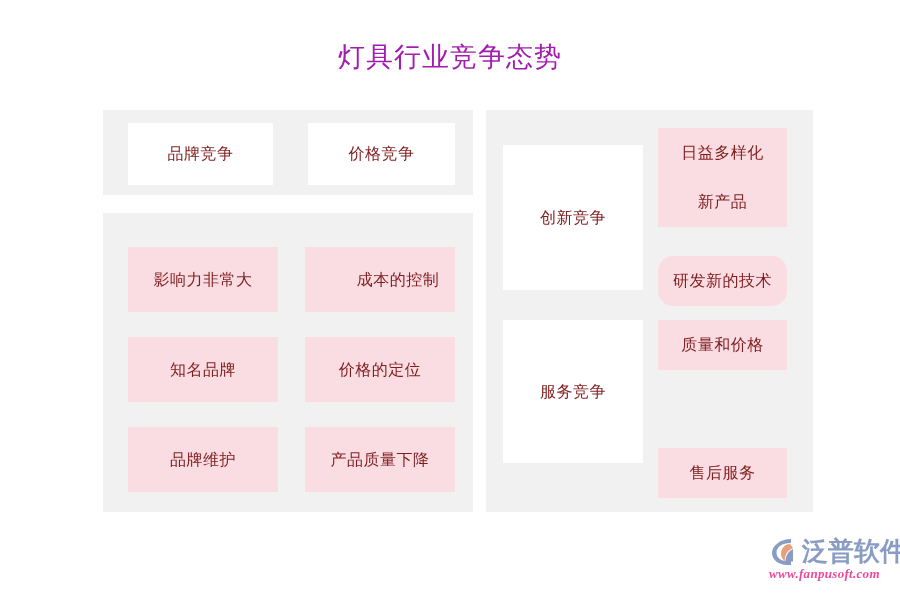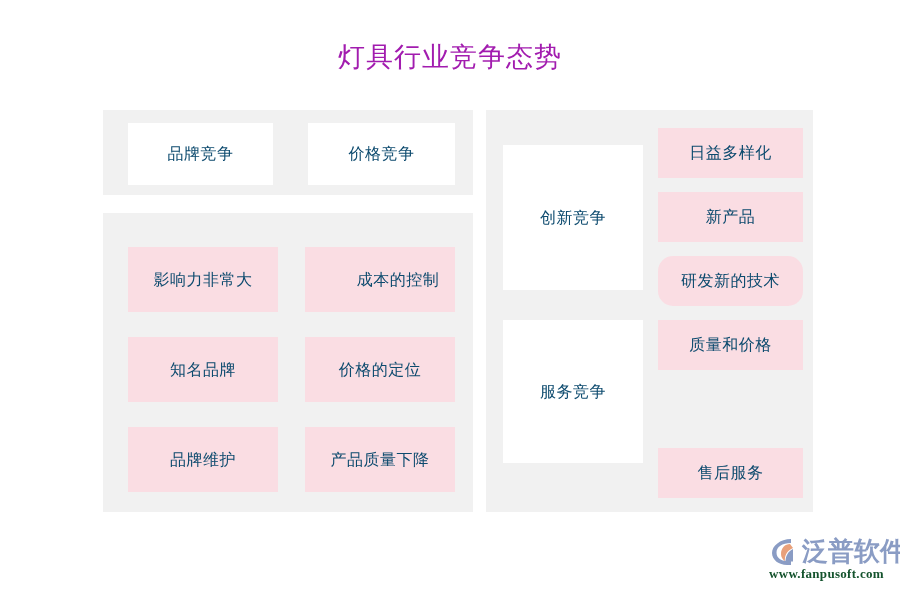--- a/index.html
+++ b/index.html
@@ -55,7 +55,7 @@
     font-size: 16px;
     line-height: 20px;
     letter-spacing: 0.5px;
-    color: #0c4a6e;
+    color: #7f1d1d;
     font-family: "Liberation Serif", "DejaVu Serif", serif;
     white-space: nowrap;
   }

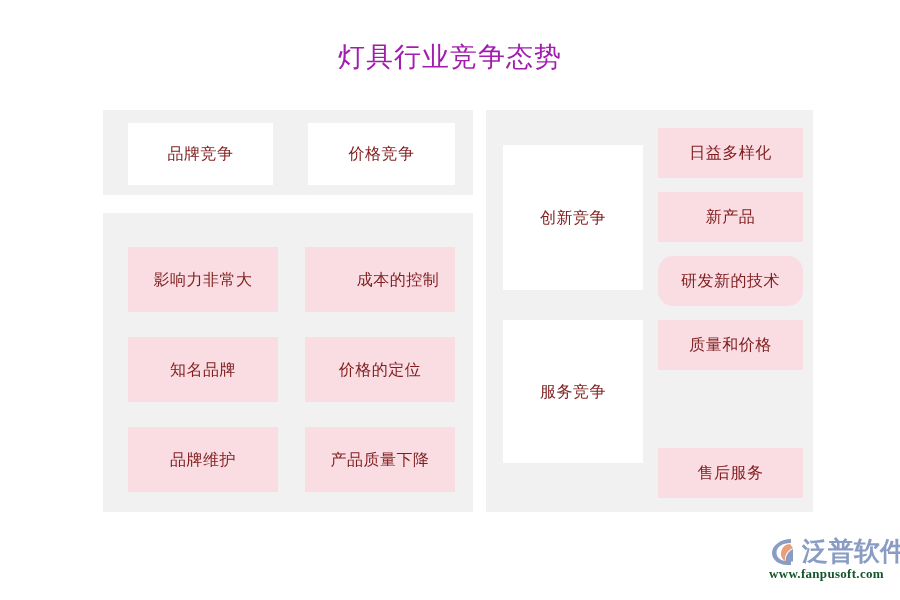--- a/index.html
+++ b/index.html
@@ -81,7 +81,7 @@
   #box-service-competition    { left: 503px; top: 320px; width: 140px; height: 143px; }
 
   
-  .rb { left: 658px; width: 145px; height: 50px; }
+  .rb { left: 658px; width: 129px; height: 50px; }
   #box-rb-0 { top: 128px; }
   #box-rb-1 { top: 192px; }
   #box-rb-2 { top: 256px; border-radius: 15px; }

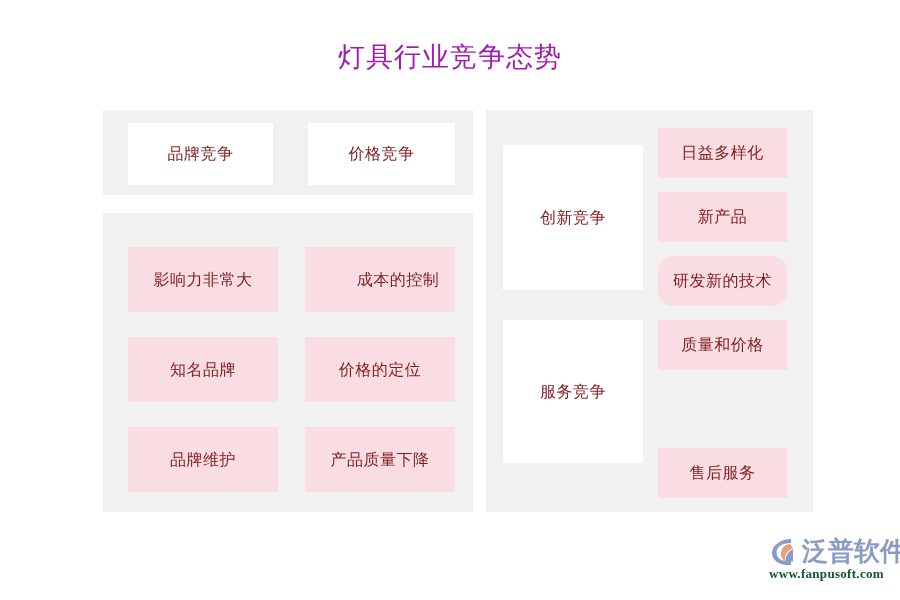--- a/index.html
+++ b/index.html
@@ -83,7 +83,7 @@
   
   .rb { left: 658px; width: 129px; height: 50px; }
   #box-rb-0 { top: 128px; }
-  #box-rb-1 { top: 192px; }
+  #box-rb-1 { top: 177px; }
   #box-rb-2 { top: 256px; border-radius: 15px; }
   #box-rb-3 { top: 320px; }
   #box-rb-4 { top: 384px; }

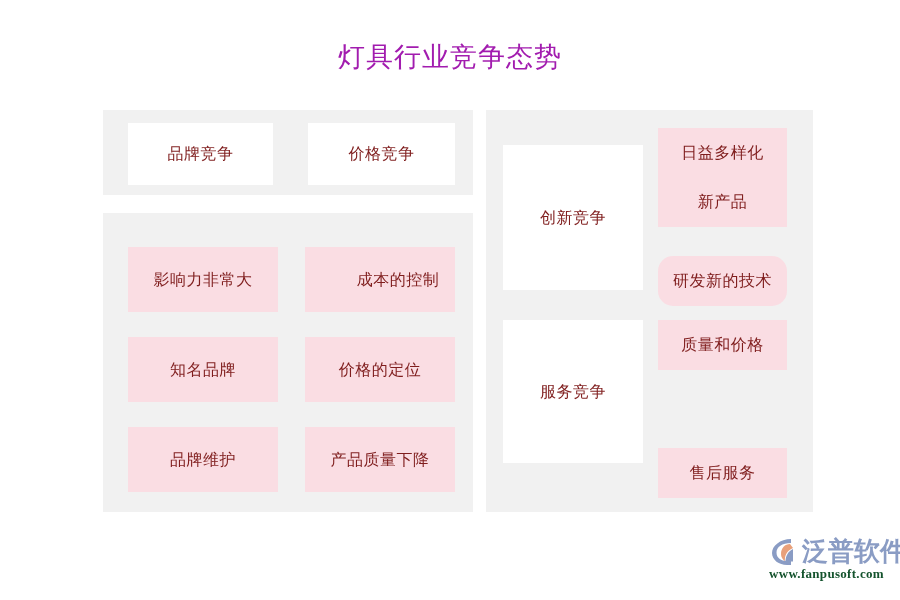--- a/index.html
+++ b/index.html
@@ -127,10 +127,11 @@
     font-size: 13px;
     line-height: 16px;
     letter-spacing: 0.3px;
-    color: #14532d;
+    color: #ec4899;
     font-family: "Liberation Serif", "DejaVu Serif", serif;
     font-weight: bold;
     white-space: nowrap;
+    font-style: italic;
   }
 </style>
 </head>

